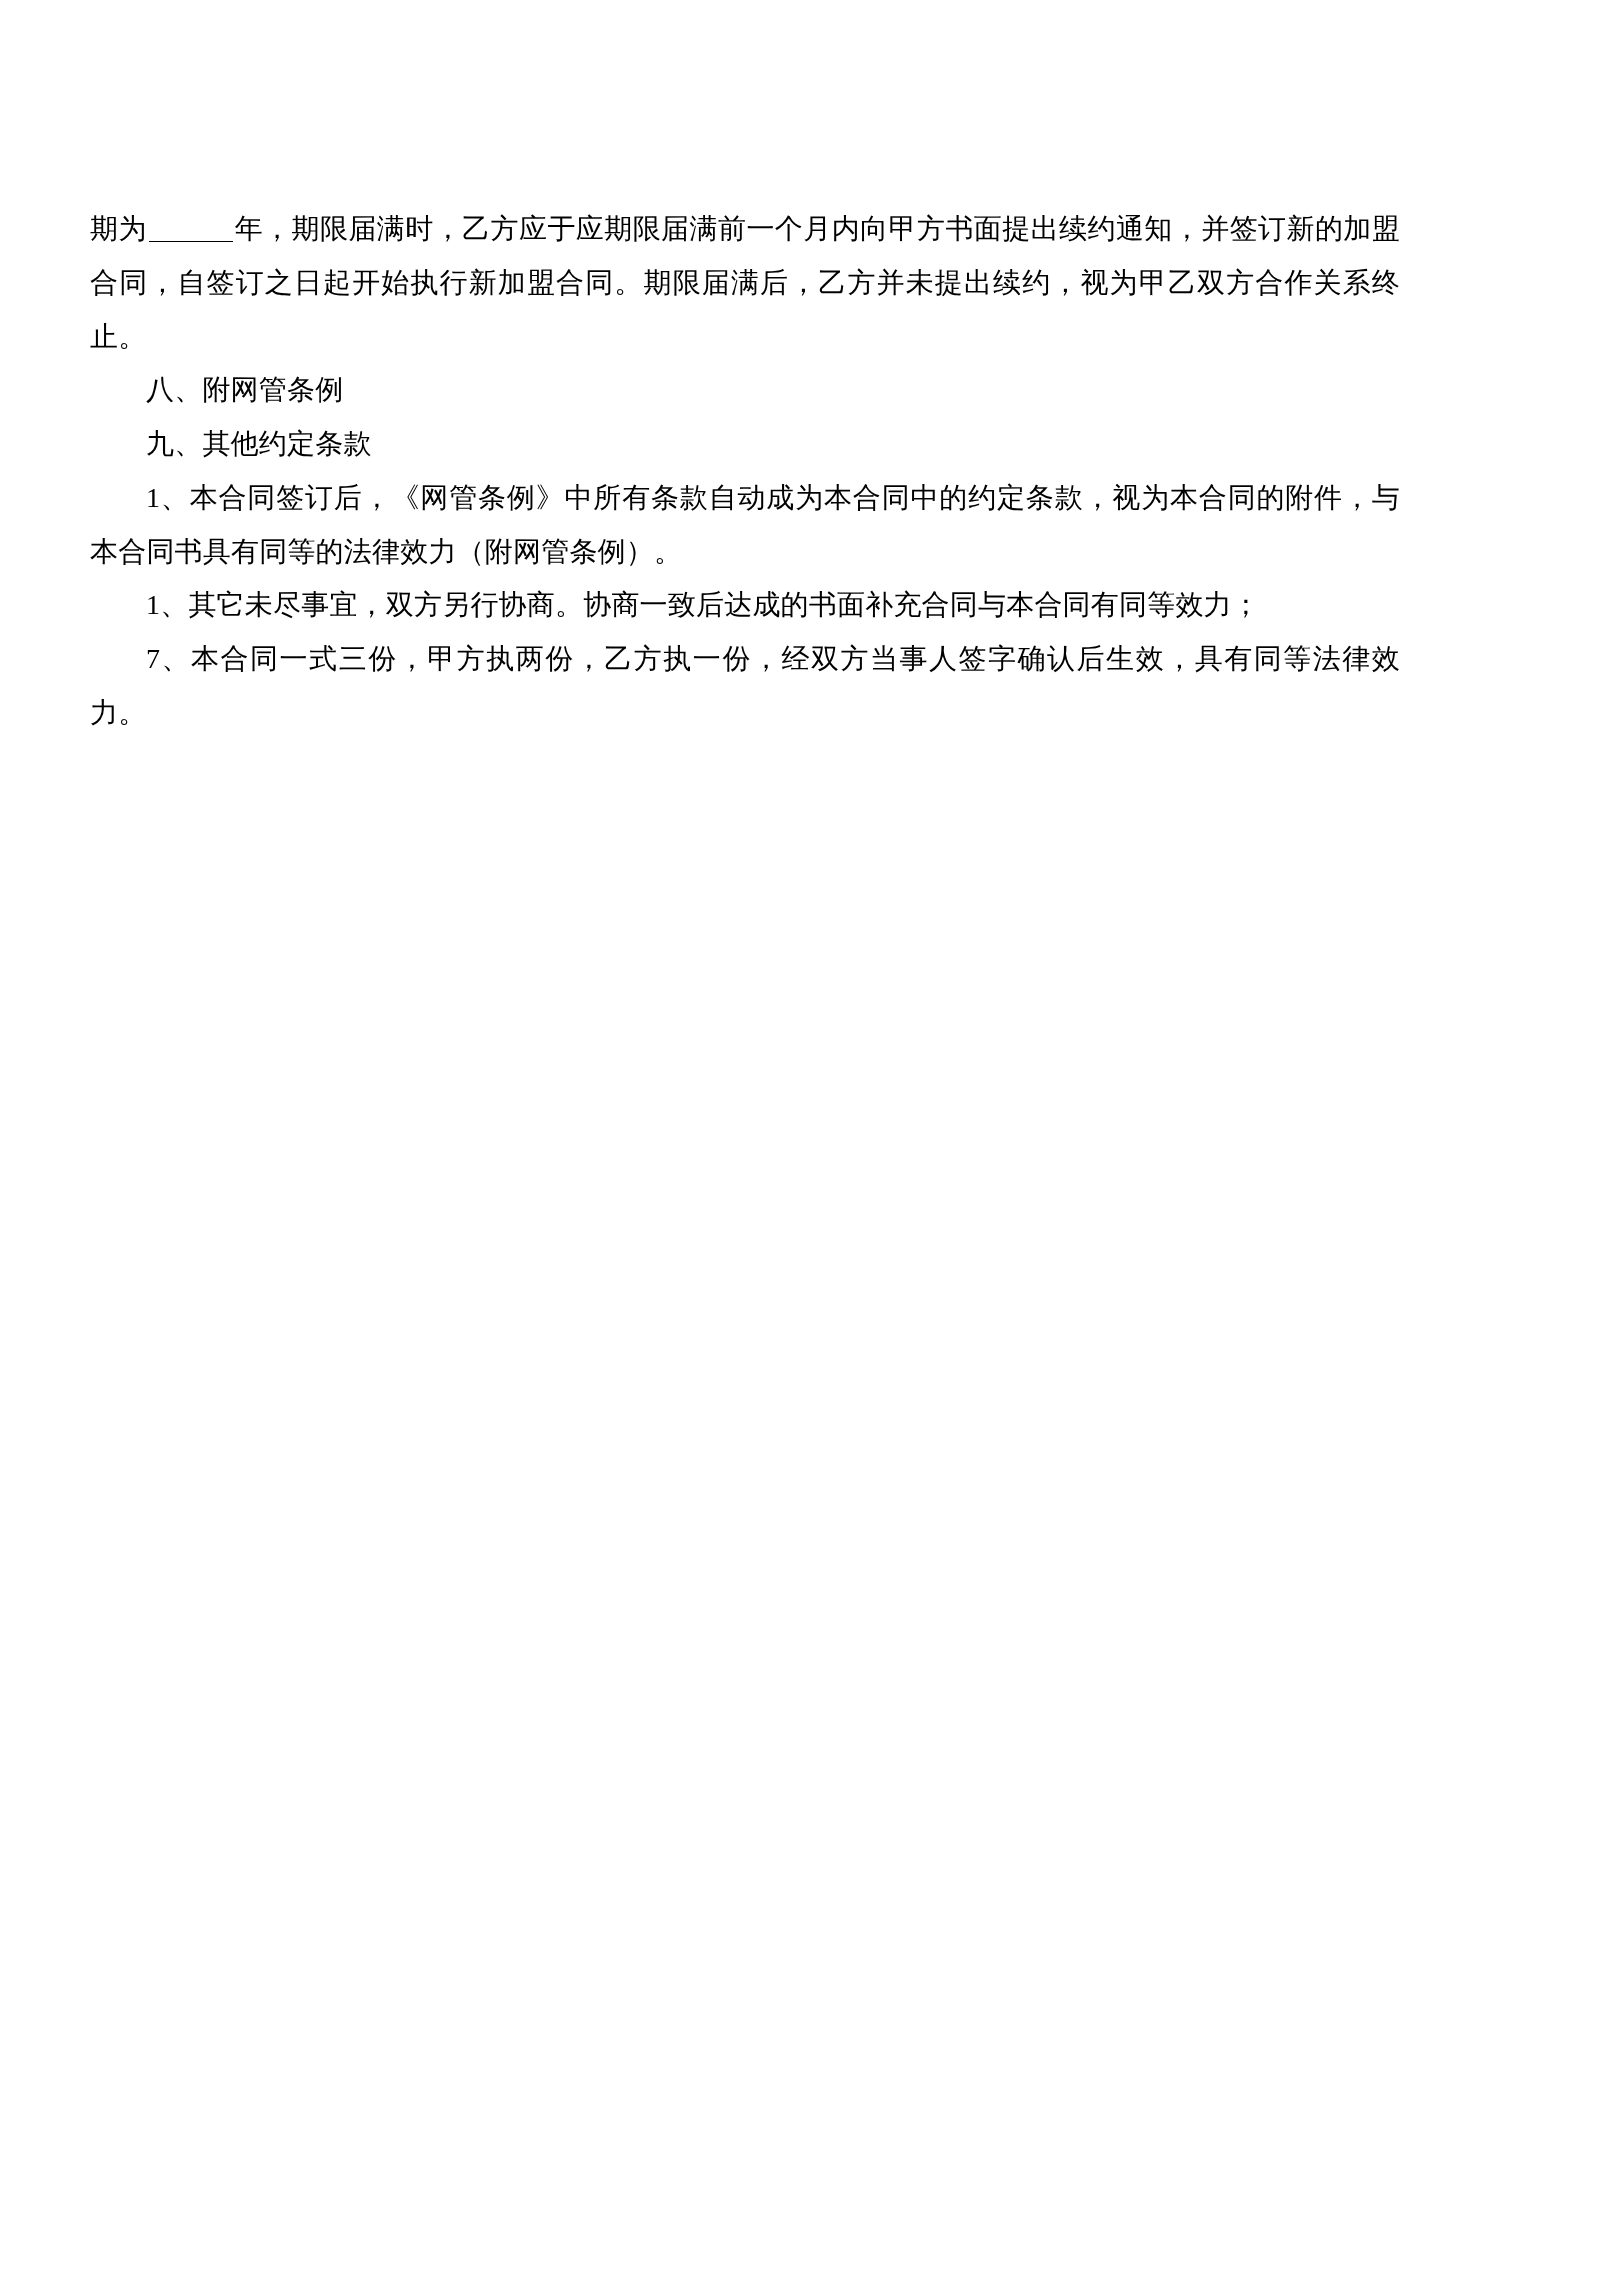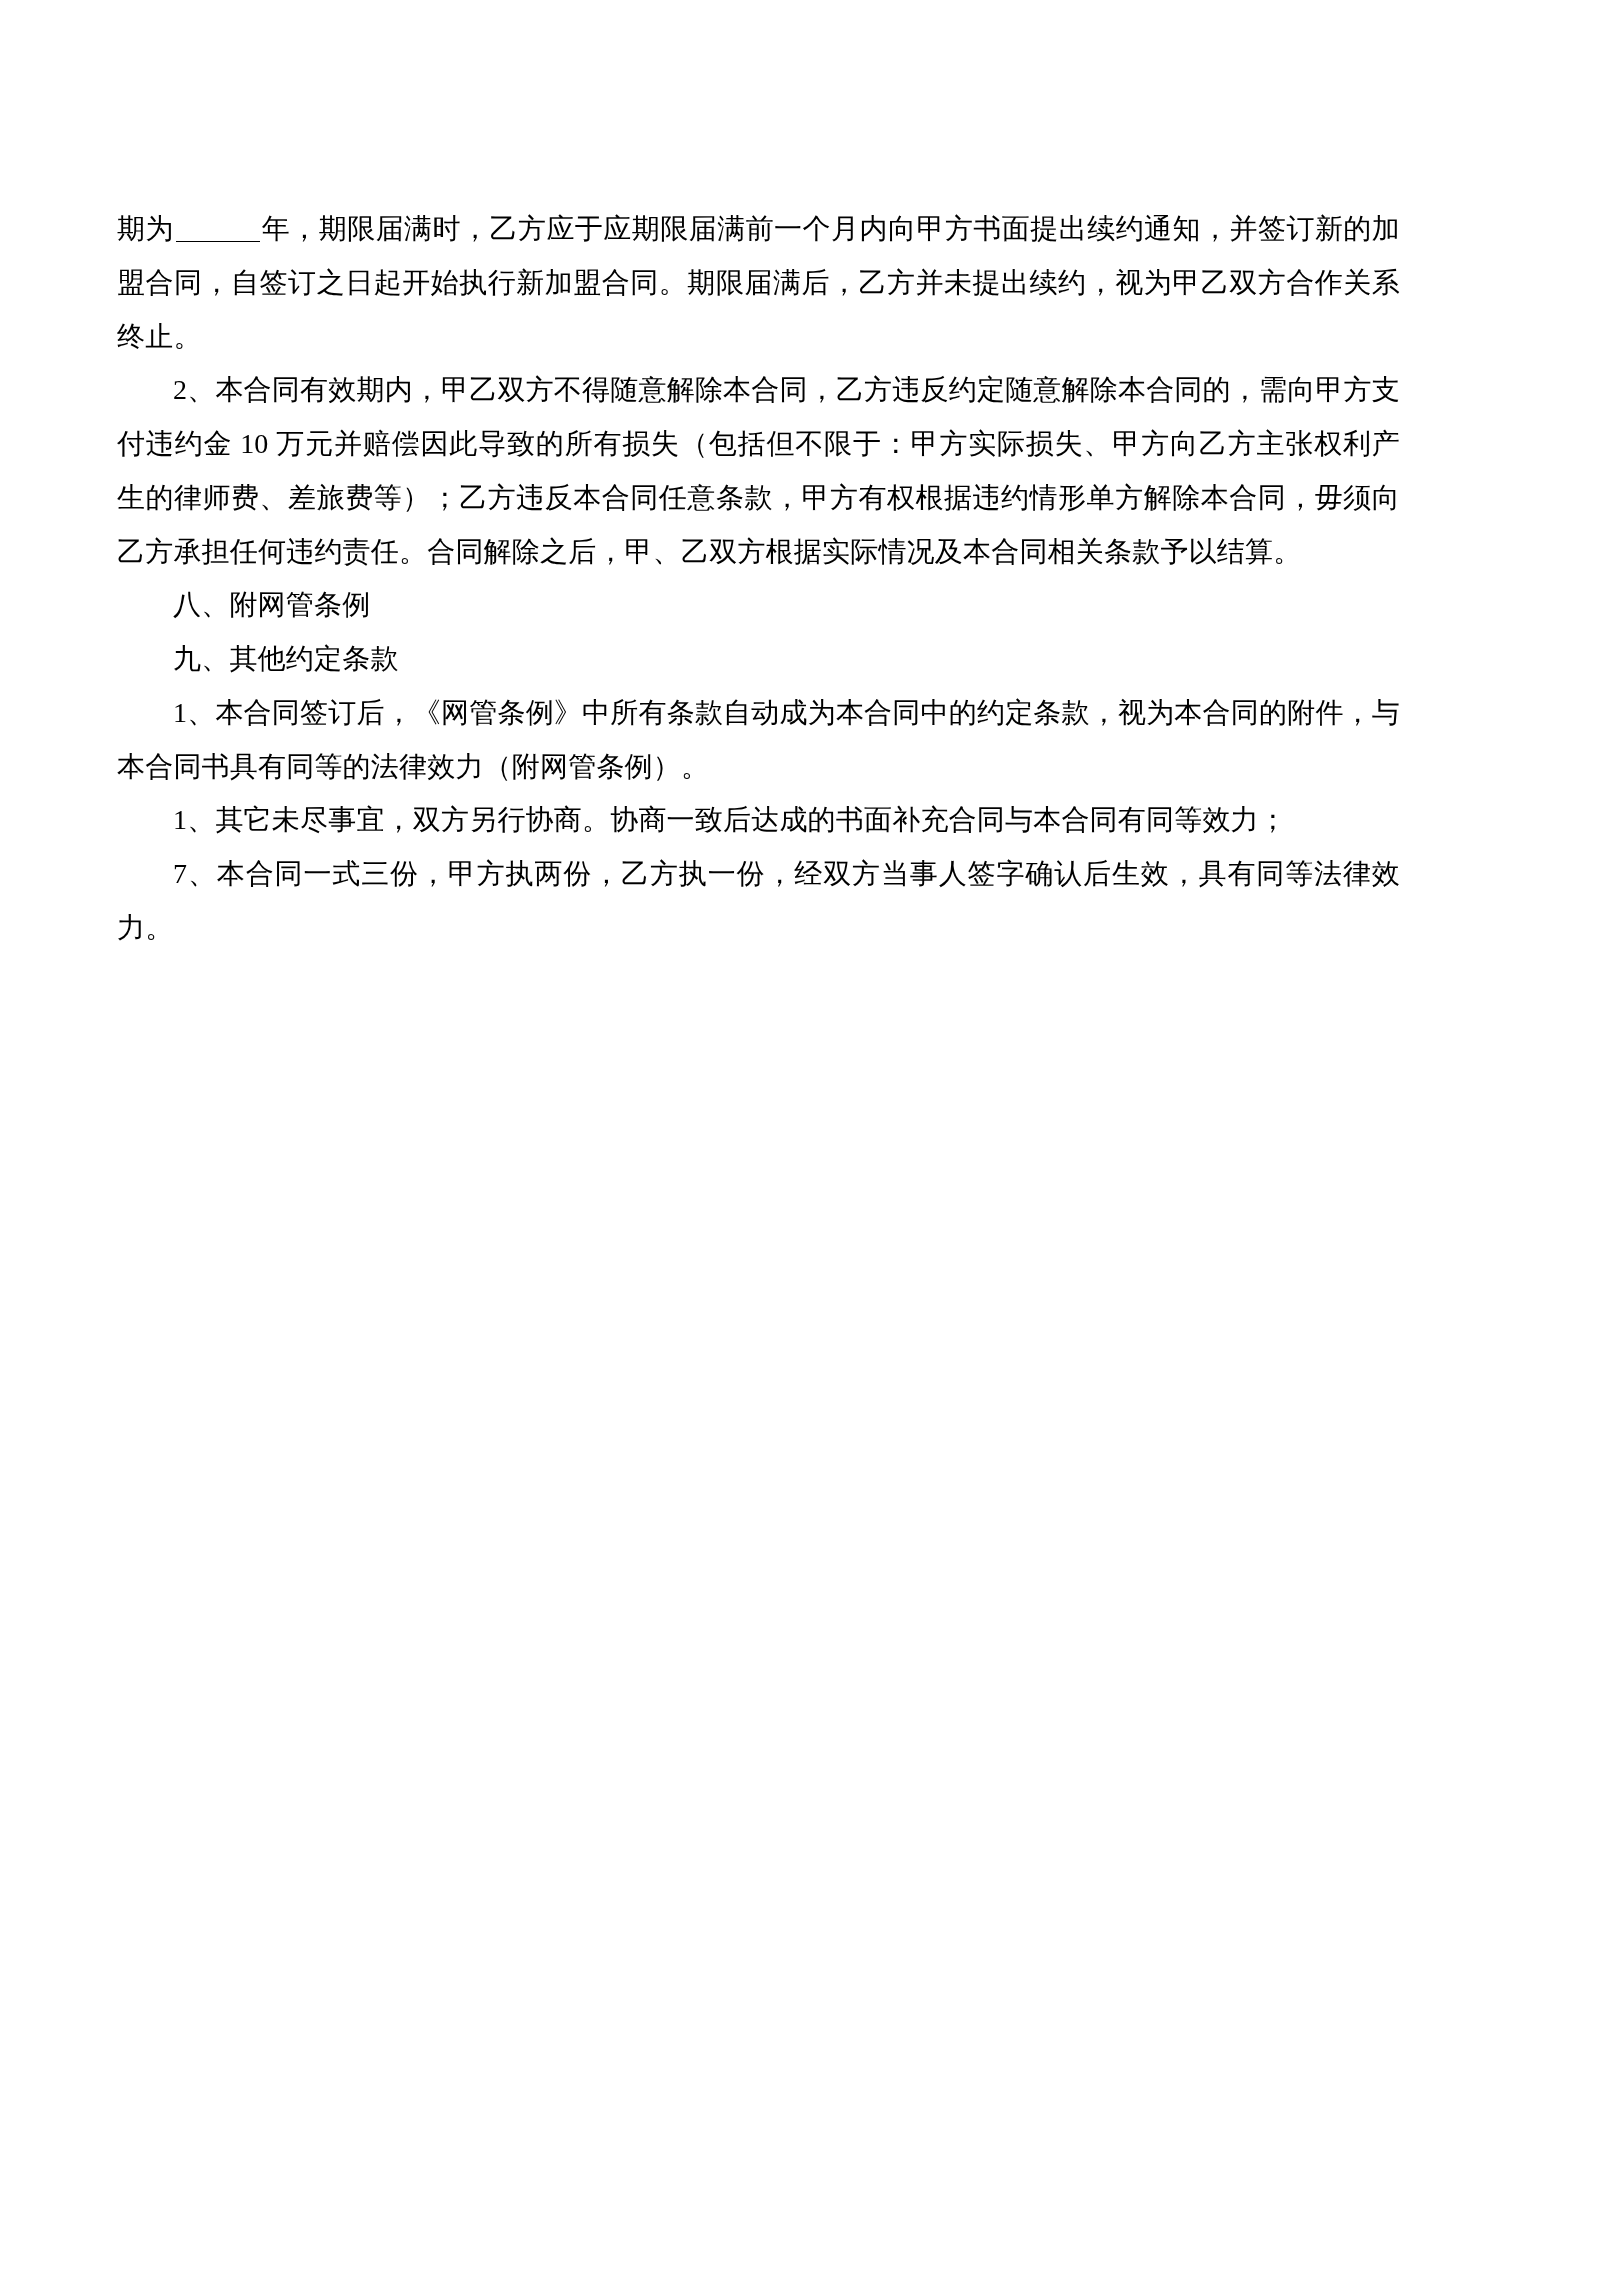--- a/index.html
+++ b/index.html
@@ -19,7 +19,7 @@
     height: 2294px;
     background: #ffffff;
     box-sizing: border-box;
-    padding: 202px 223px 0 117px;
+    padding: 202px 223px 0 90px;
   }
   .doc-body {
     font-size: 28px;

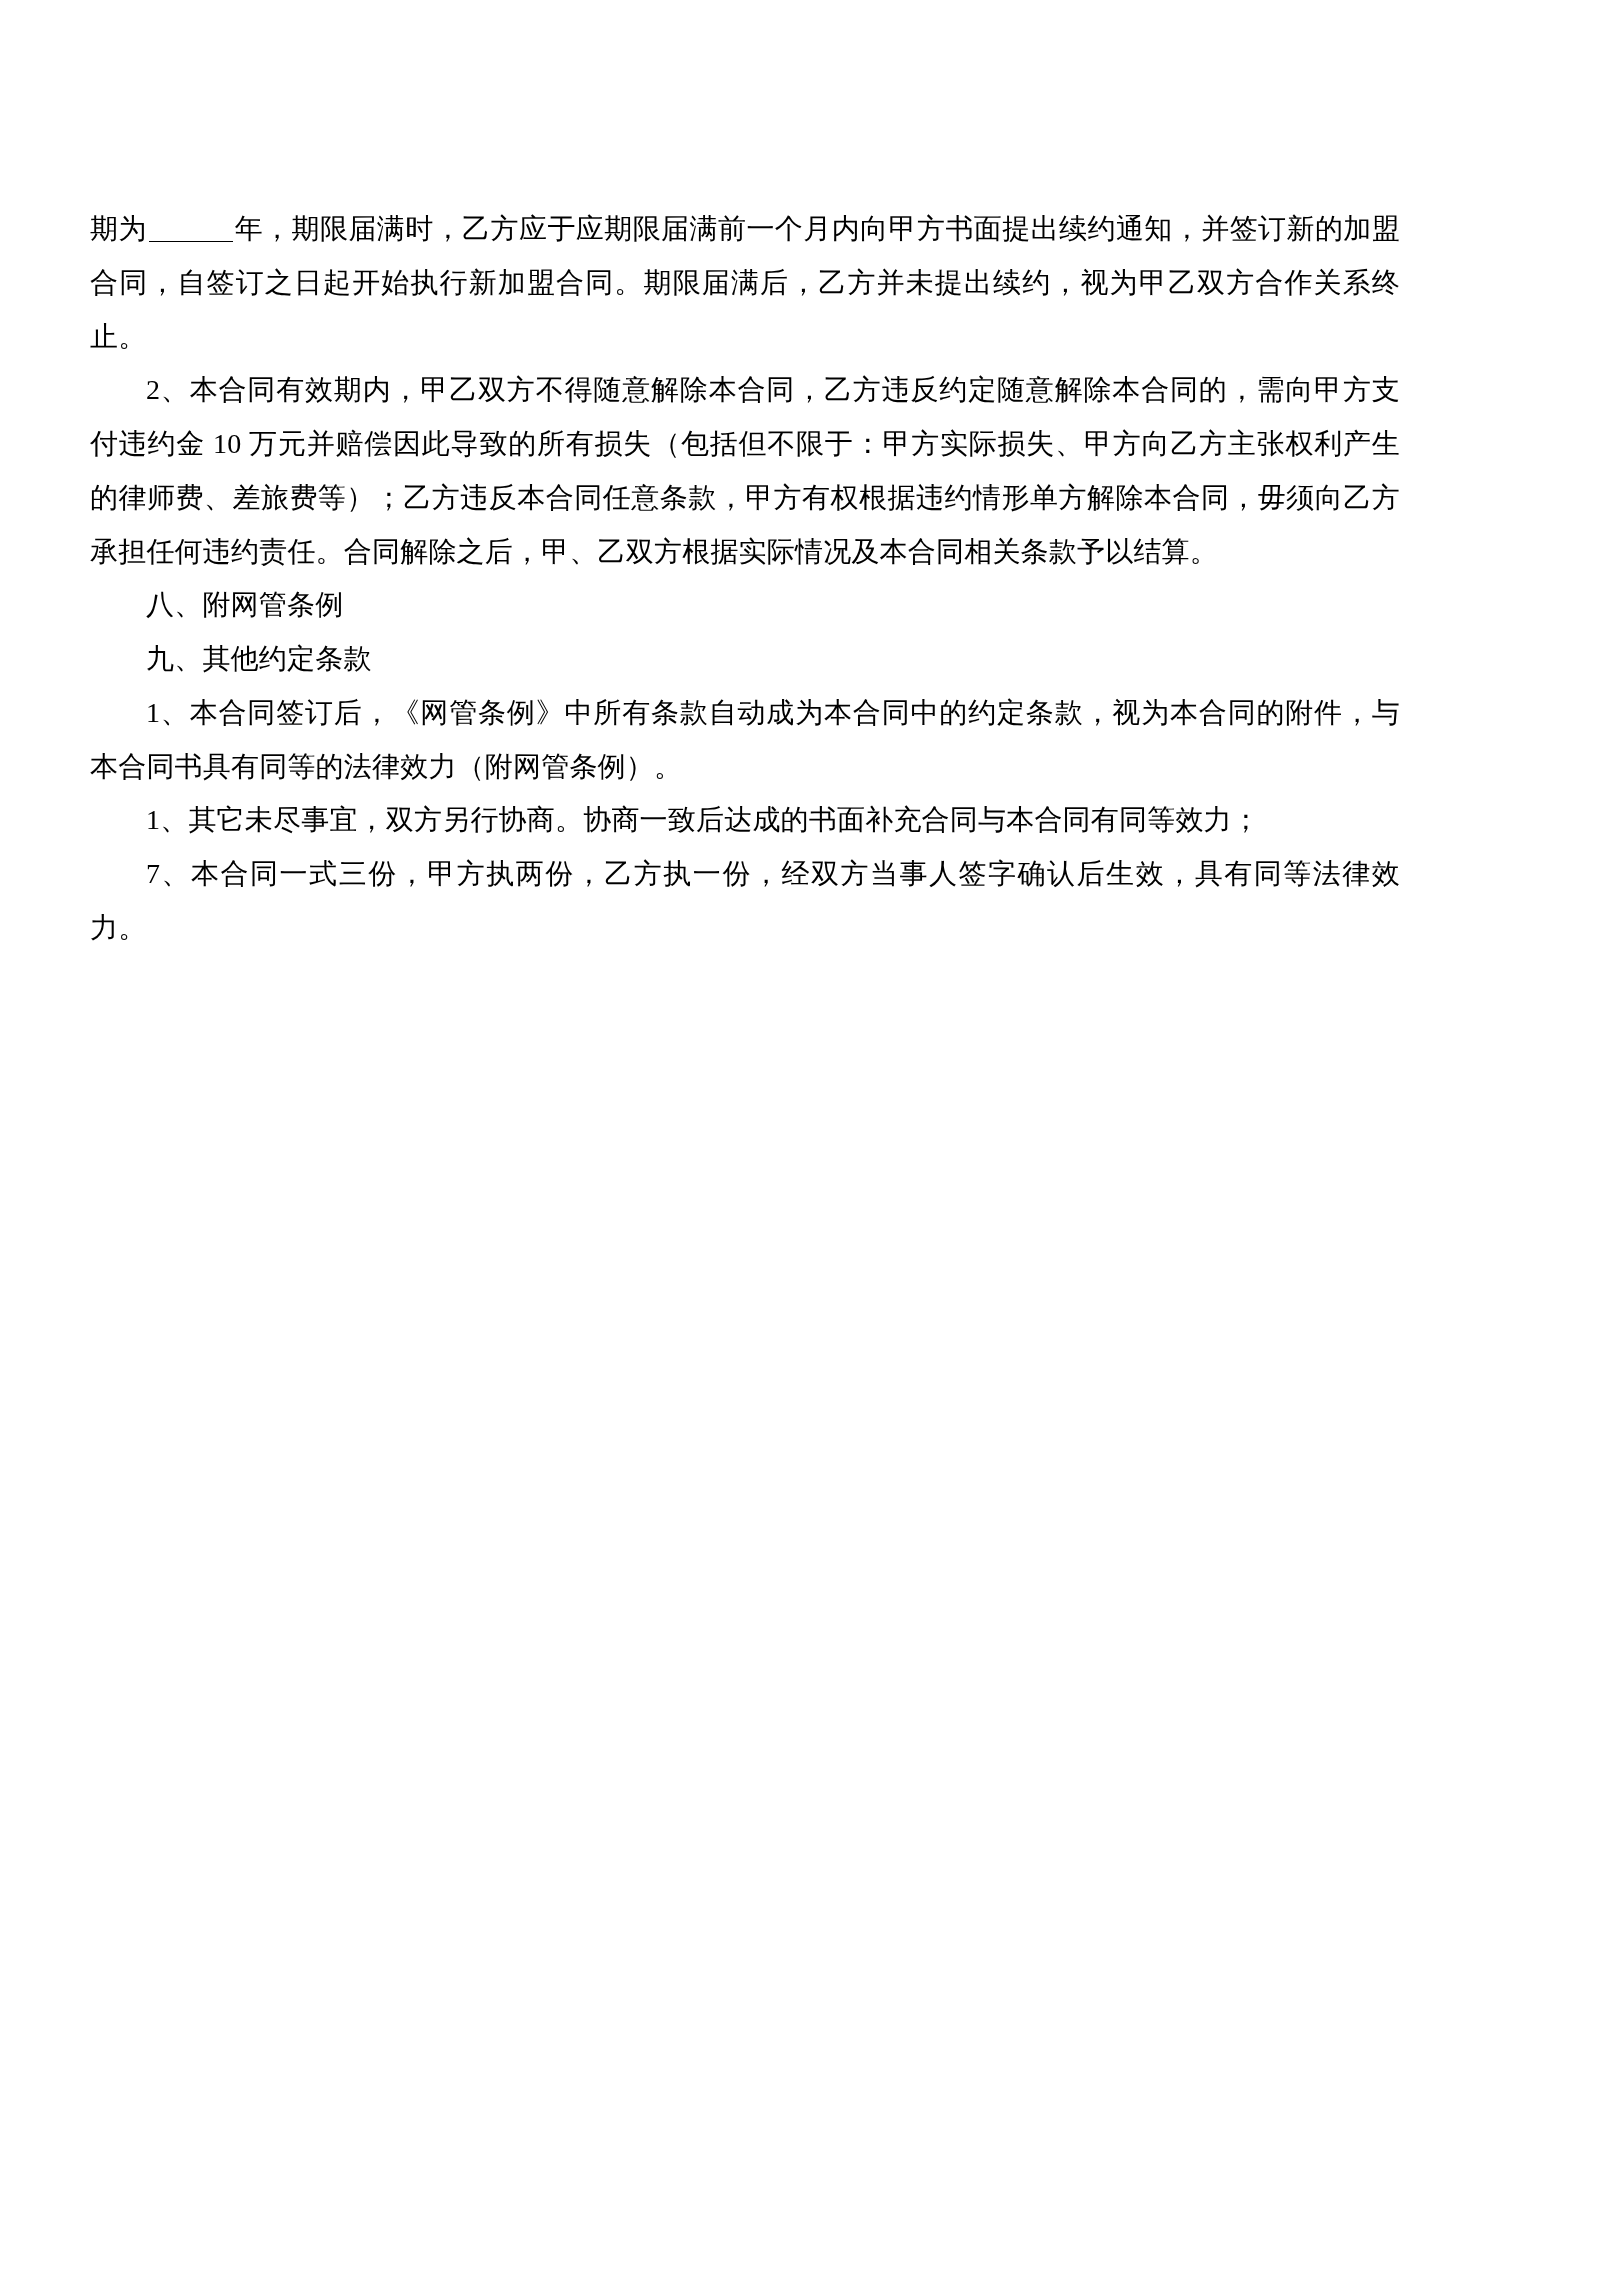--- a/index.html
+++ b/index.html
@@ -52,7 +52,6 @@
 
     <p class="para"><span>期为</span><span class="blank-line"></span><span>年，期限届满时，乙方应于应期限届满前一个月内向甲方书面提出续约通知，并签订新的加盟合同，自签订之日起开始执行新加盟合同。期限届满后，乙方并未提出续约，视为甲乙双方合作关系终止。</span></p>
 
-    <p class="para indent">2、本合同有效期内，甲乙双方不得随意解除本合同，乙方违反约定随意解除本合同的，需向甲方支付违约金 10 万元并赔偿因此导致的所有损失（包括但不限于：甲方实际损失、甲方向乙方主张权利产生的律师费、差旅费等）；乙方违反本合同任意条款，甲方有权根据违约情形单方解除本合同，毋须向乙方承担任何违约责任。合同解除之后，甲、乙双方根据实际情况及本合同相关条款予以结算。</p>
 
     <p class="para indent">八、附网管条例</p>
 

